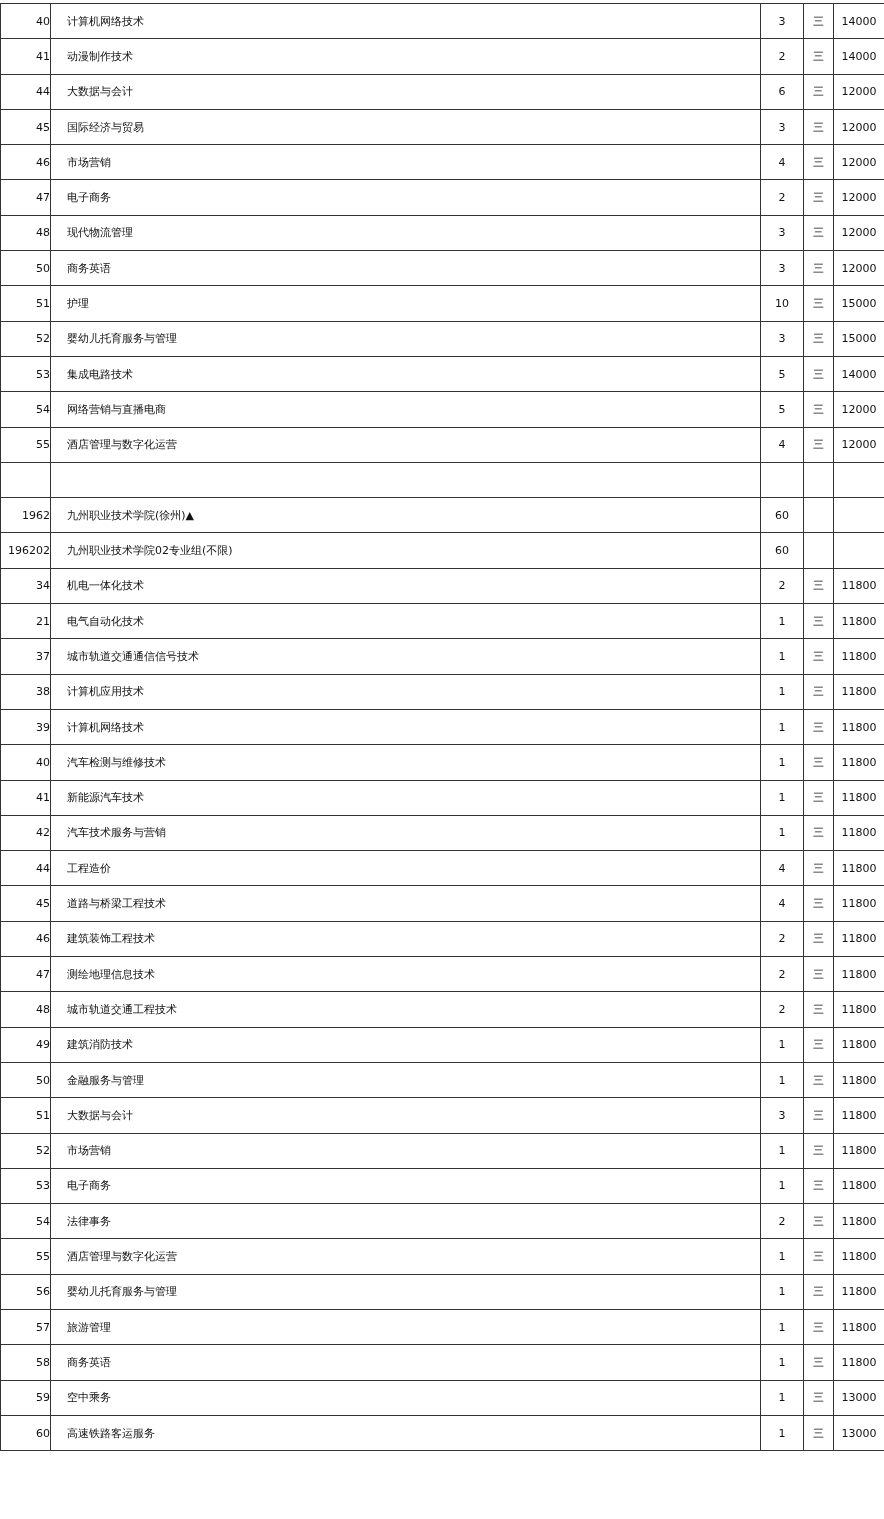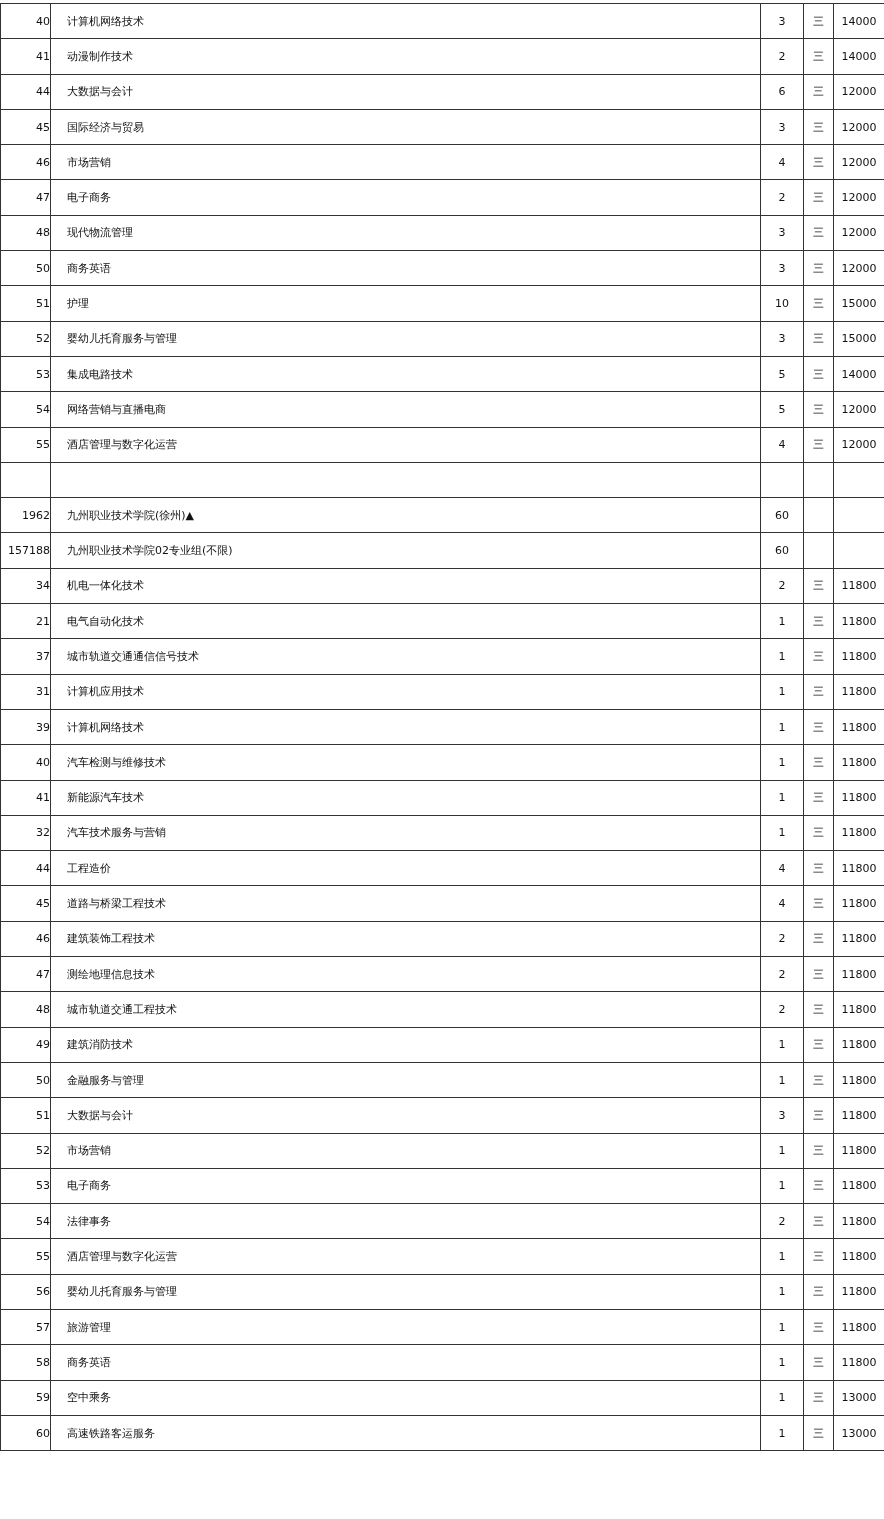--- a/index.html
+++ b/index.html
@@ -146,7 +146,7 @@
         <td class="c-fee"></td>
       </tr>
       <tr>
-        <td class="c-code">157188</td>
+        <td class="c-code">196202</td>
         <td class="c-name">九州职业技术学院02专业组(不限)</td>
         <td class="c-plan">60</td>
         <td class="c-len"></td>

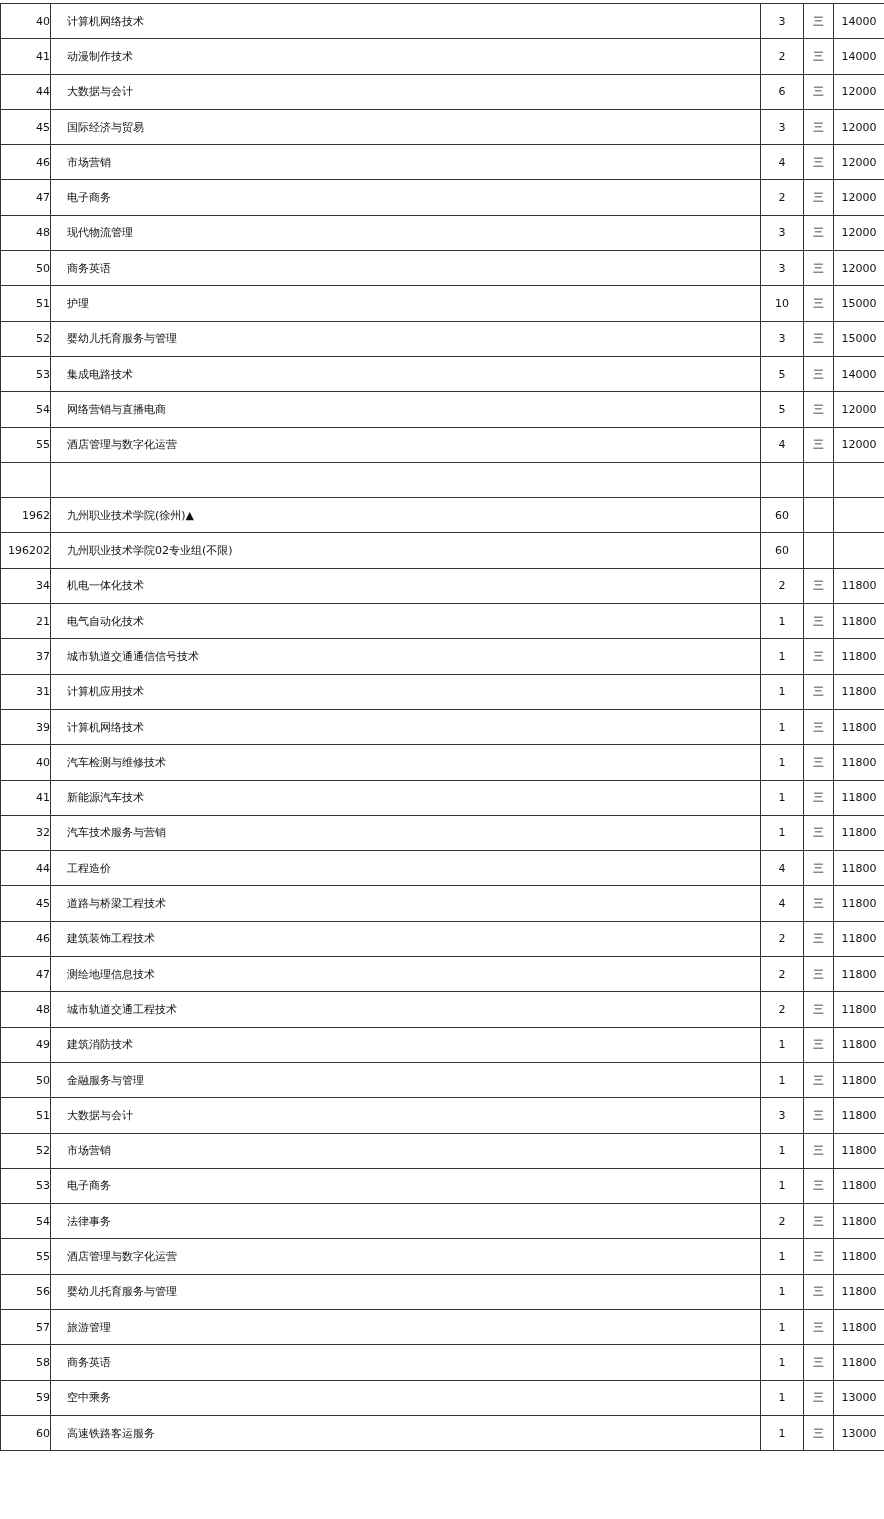--- a/index.html
+++ b/index.html
@@ -174,7 +174,7 @@
         <td class="c-fee">11800</td>
       </tr>
       <tr>
-        <td class="c-code">31</td>
+        <td class="c-code">38</td>
         <td class="c-name">计算机应用技术</td>
         <td class="c-plan">1</td>
         <td class="c-len">三</td>

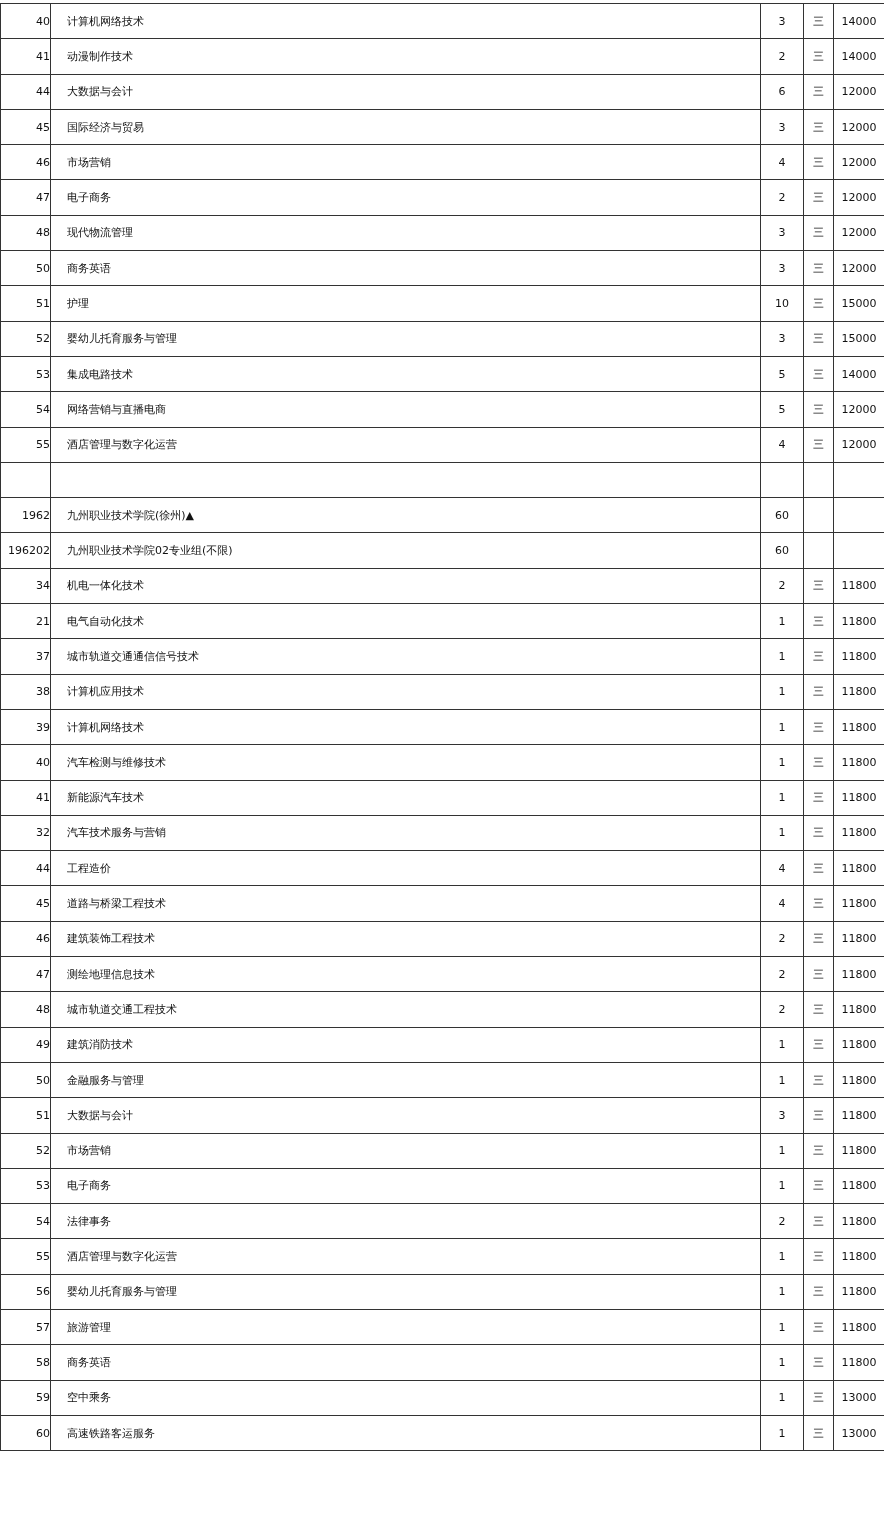--- a/index.html
+++ b/index.html
@@ -202,7 +202,7 @@
         <td class="c-fee">11800</td>
       </tr>
       <tr>
-        <td class="c-code">32</td>
+        <td class="c-code">42</td>
         <td class="c-name">汽车技术服务与营销</td>
         <td class="c-plan">1</td>
         <td class="c-len">三</td>

